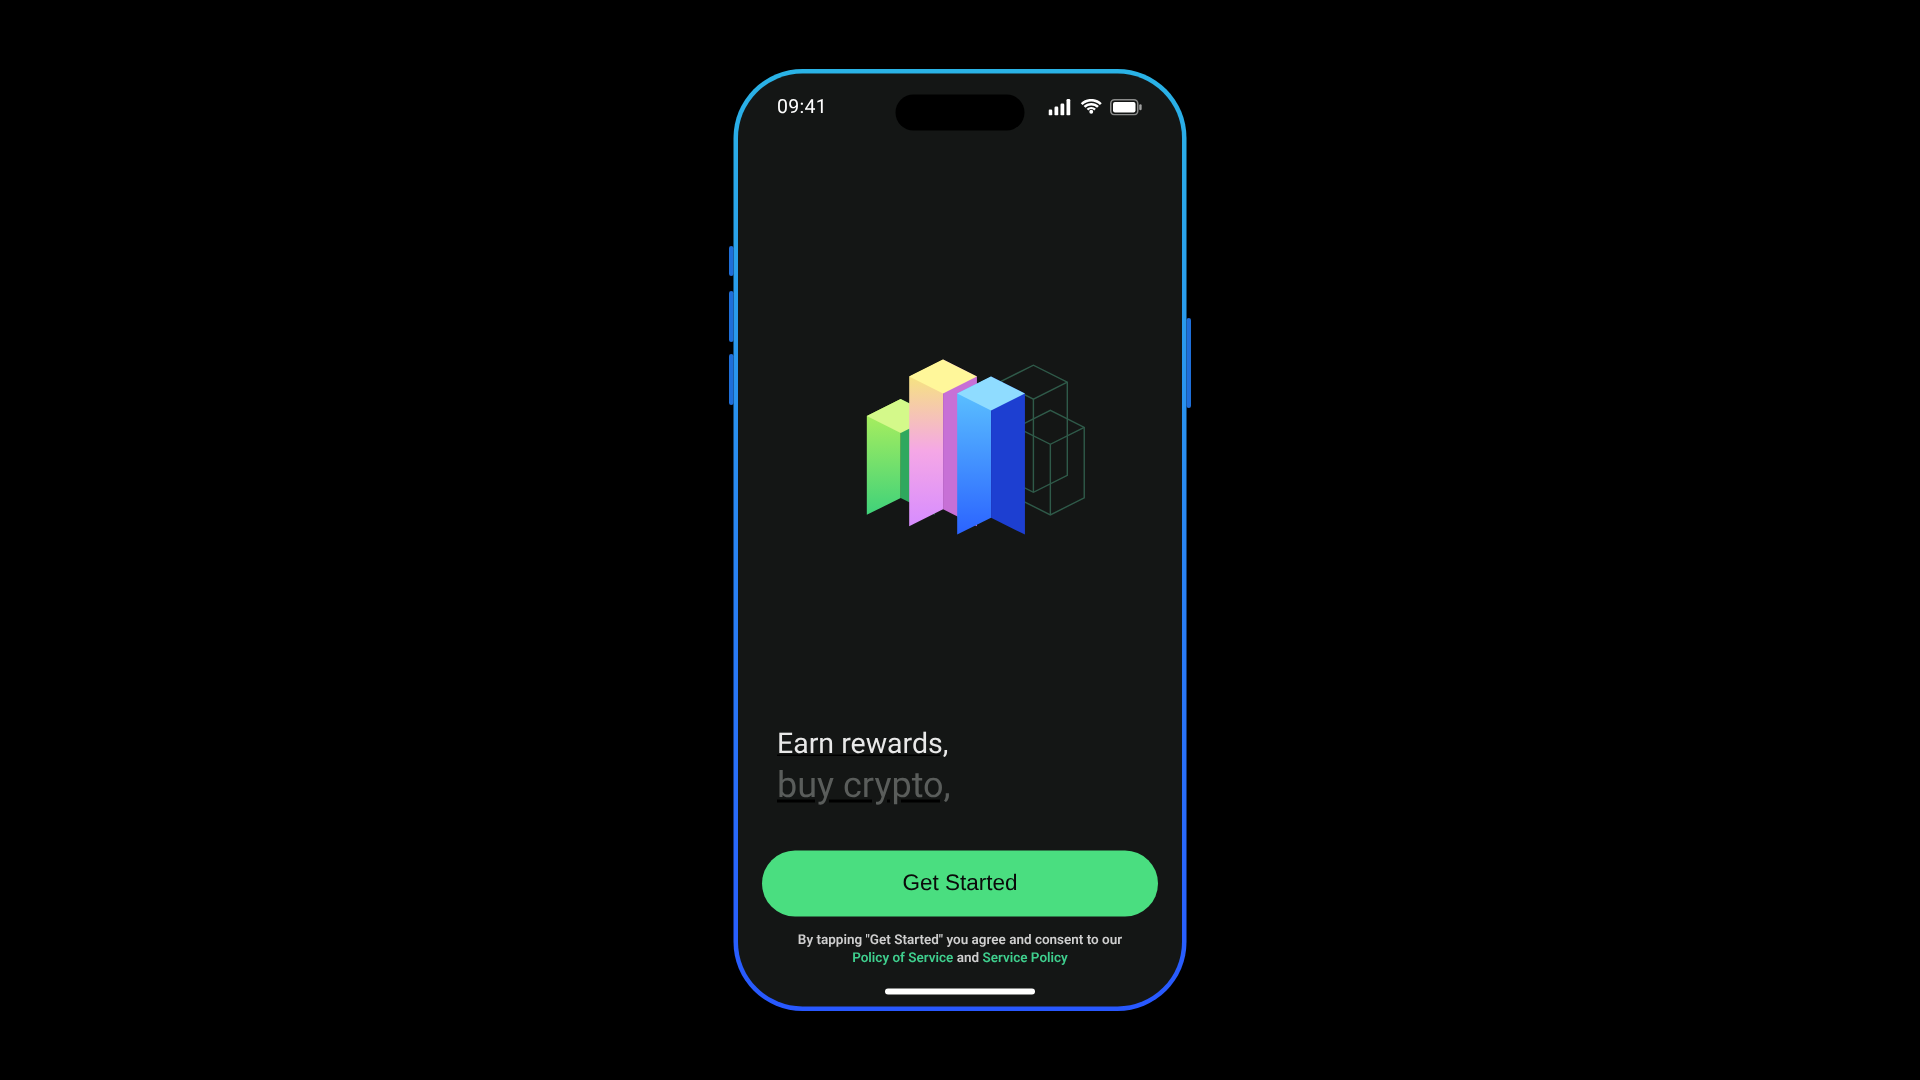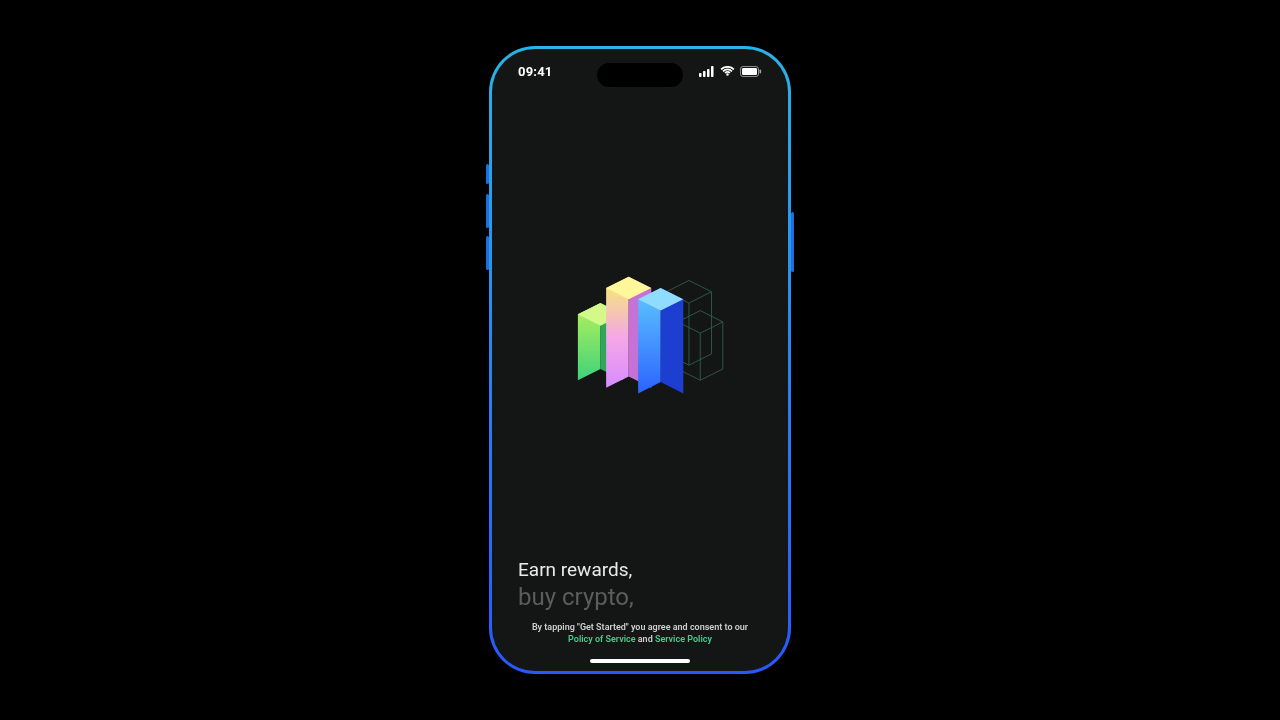--- a/index.html
+++ b/index.html
@@ -71,7 +71,7 @@
     padding: 0 26px;
     color: #fff;
     font-size: 13px;
-    font-weight: 700;
+    font-weight: 400;
     letter-spacing: 0.2px;
   }
   .status-right {

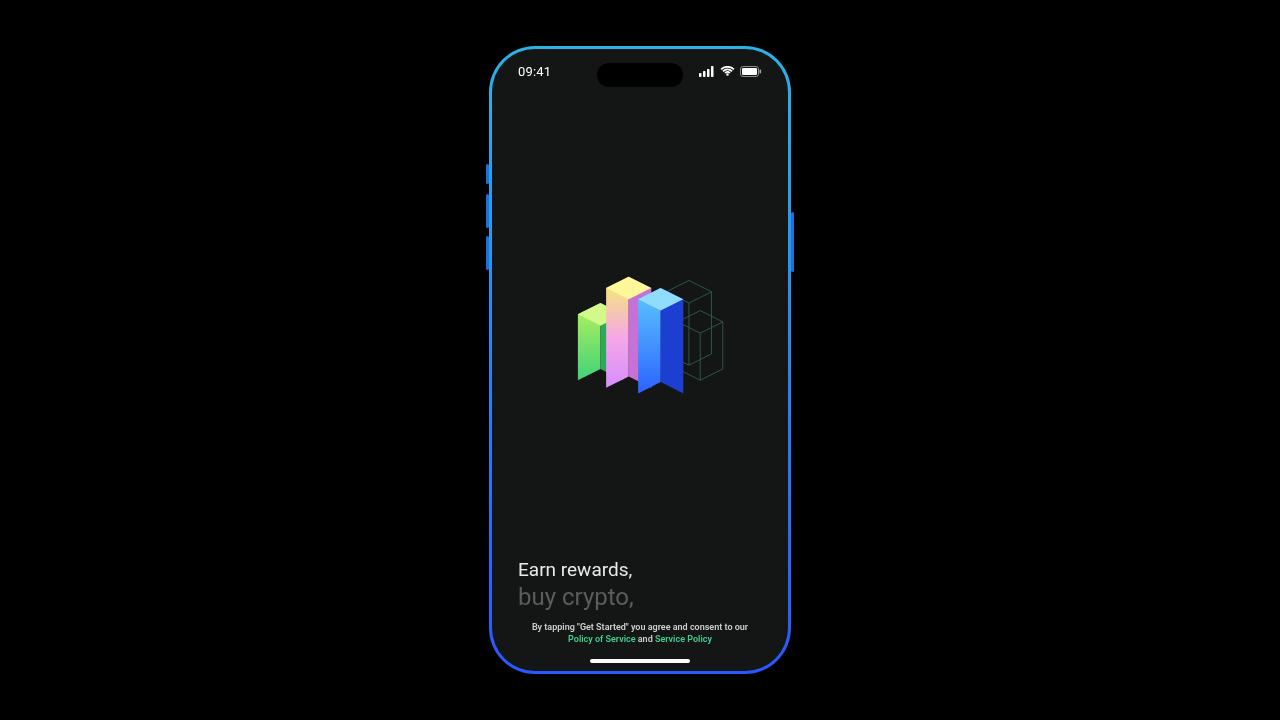--- a/index.html
+++ b/index.html
@@ -104,7 +104,9 @@
 
   .tagline {
     margin-top: 8px;
+    margin-bottom: 30px;
     padding-left: 10px;
+    text-decoration: underline;
   }
   .tagline-main {
     color: #e9e9e9;

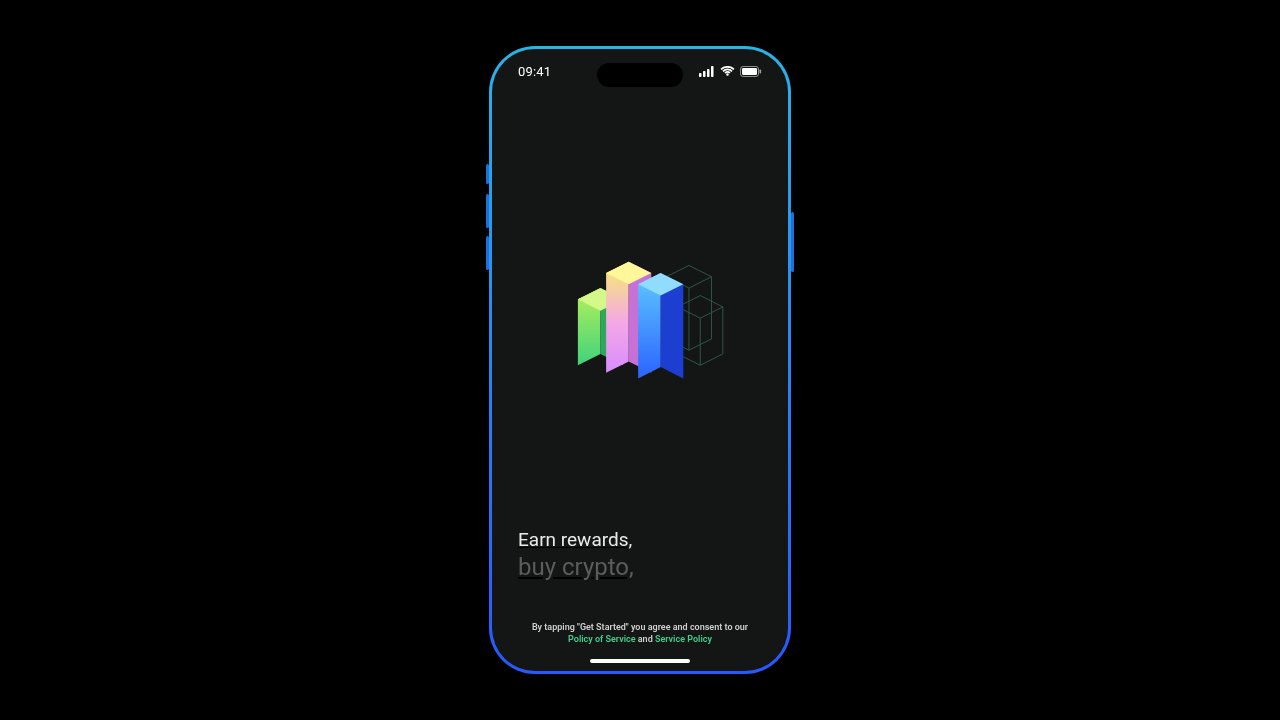--- a/index.html
+++ b/index.html
@@ -251,6 +251,7 @@
           <div class="tagline-sub">buy crypto,</div>
         </div>
 
+        <button class="cta-btn">Get Started</button>
 
         <div class="legal">
           <span>By tapping "Get Started" you agree and consent to our</span><br>

